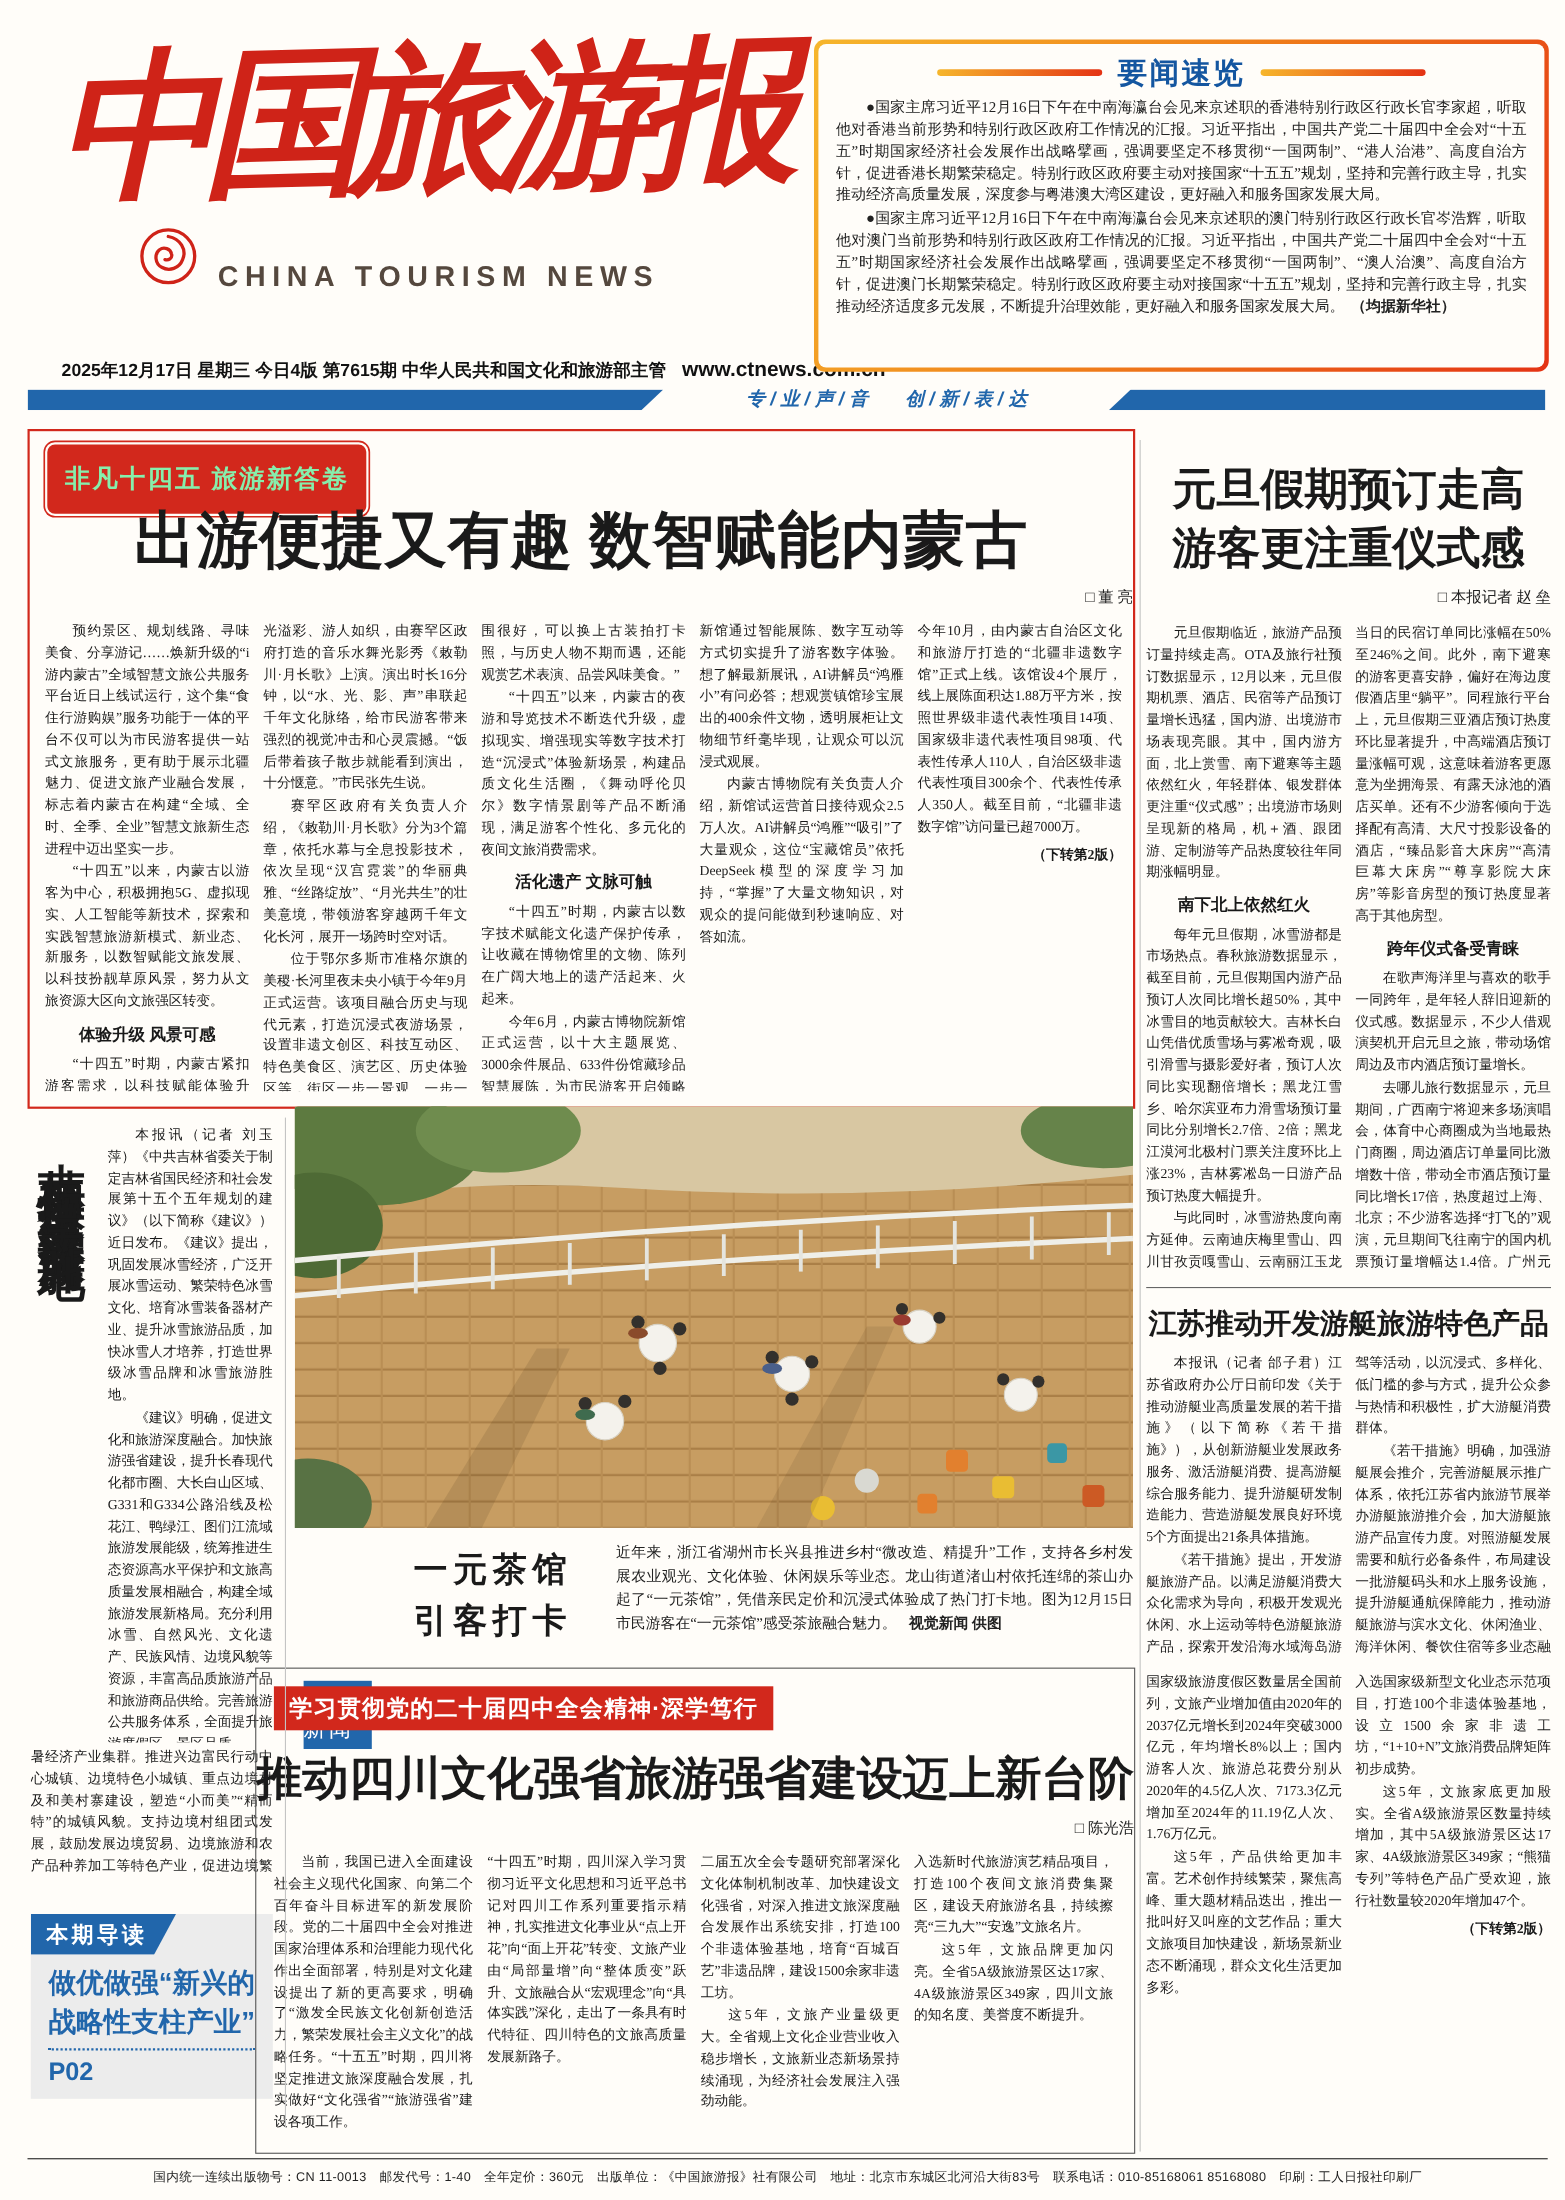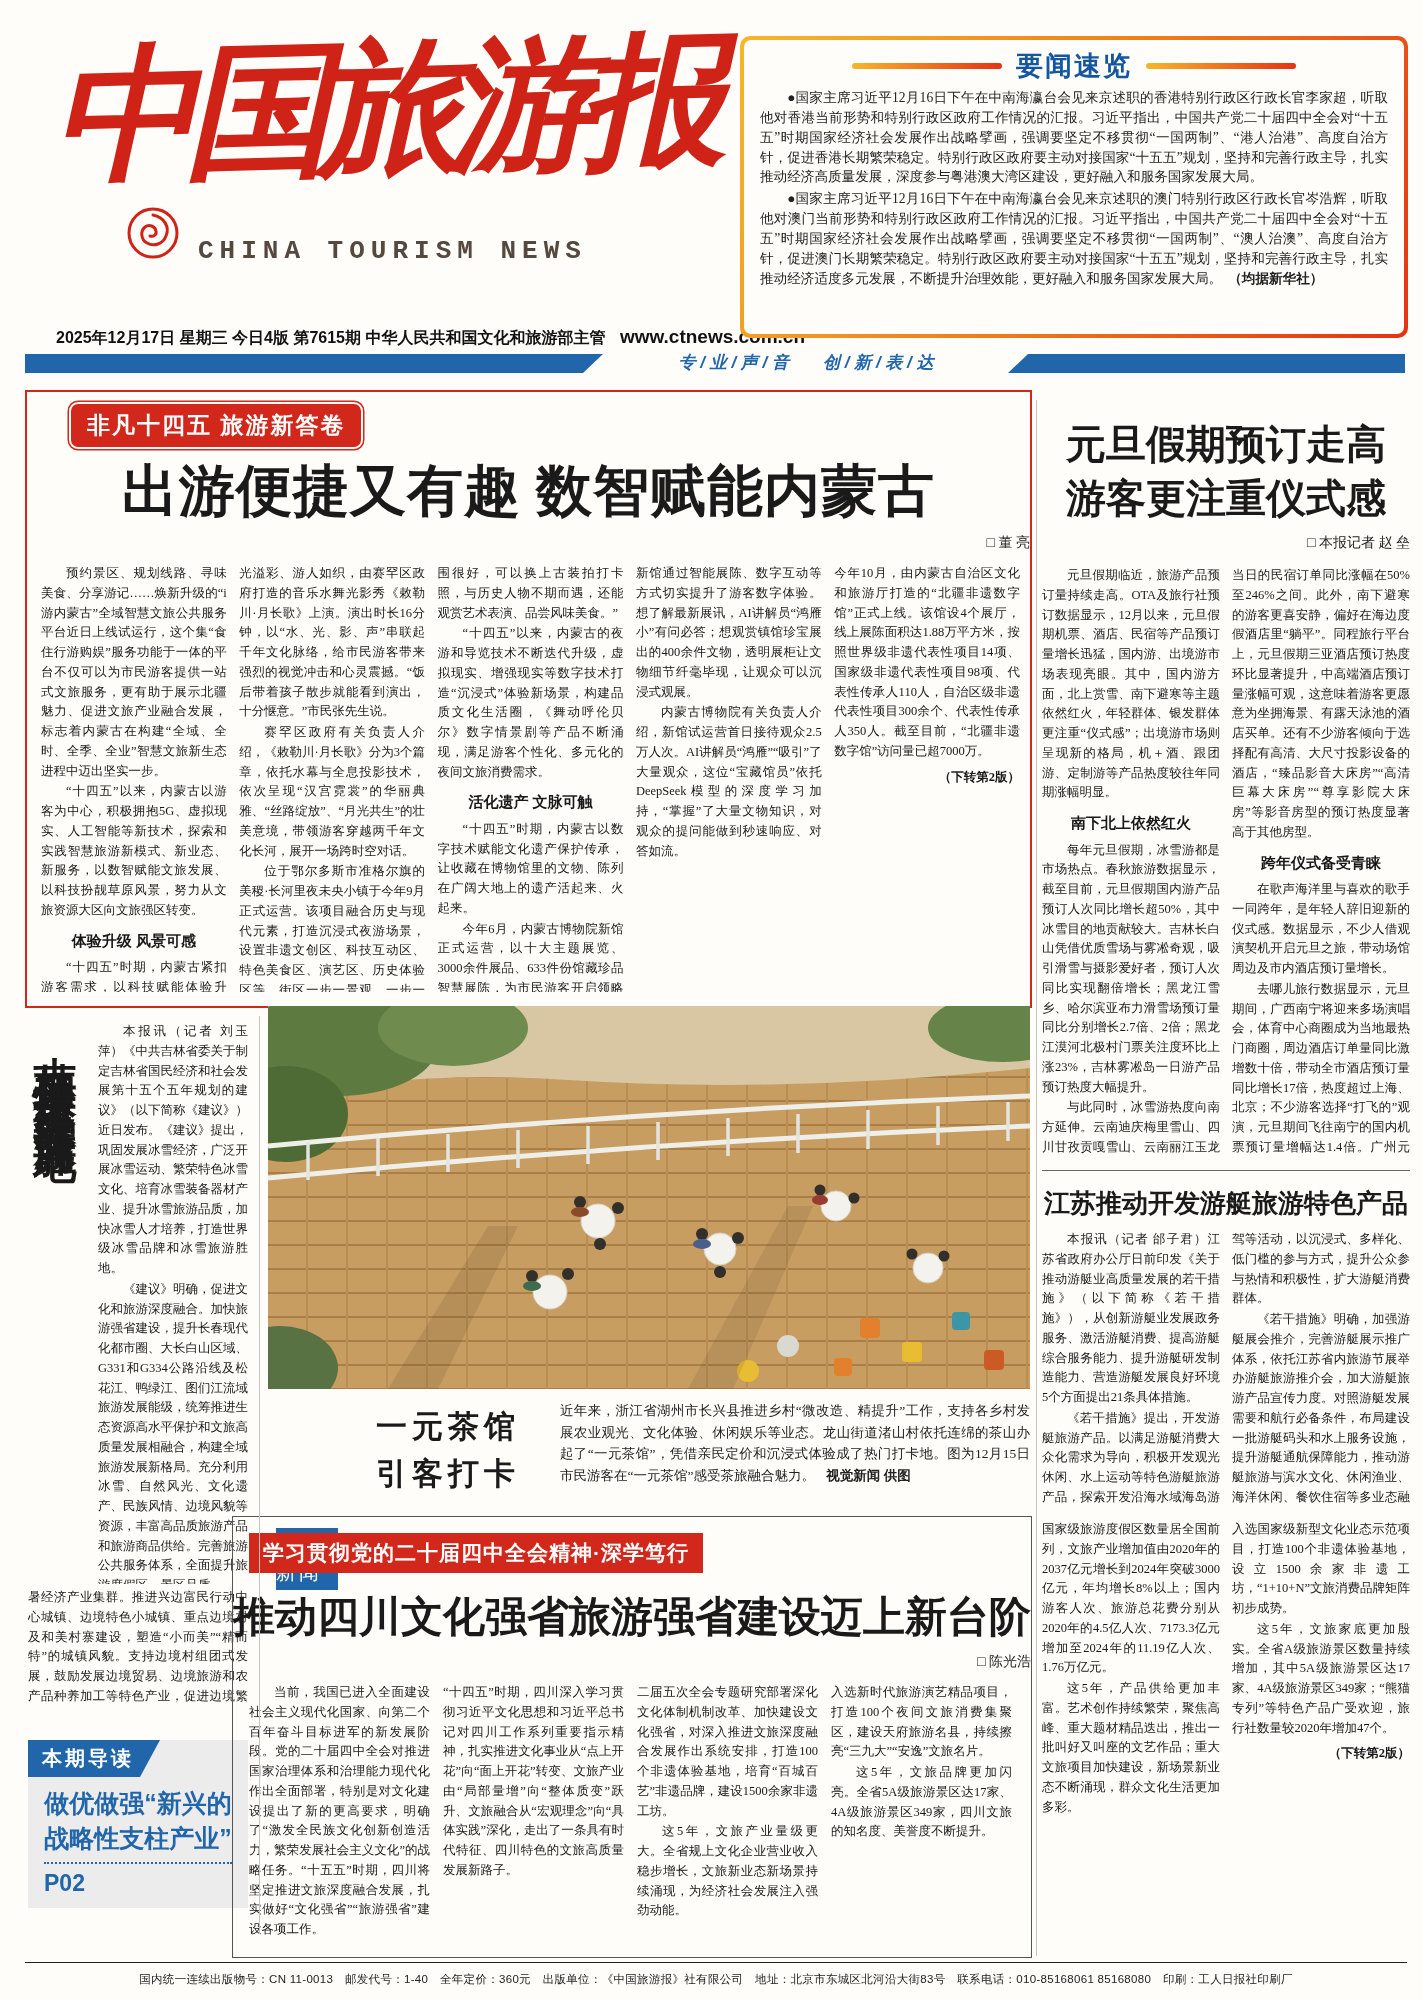--- a/index.html
+++ b/index.html
@@ -10,7 +10,7 @@
   
   .logo{left:52px;top:18px;width:660px;height:200px;font-size:146px;font-weight:700;font-style:italic;
         color:#cf2318;letter-spacing:-14px;line-height:1.25;transform:rotate(-1.5deg);white-space:nowrap;}
-  .logo-en{left:198px;top:236px;font-family:Liberation Mono, monospace;font-weight:700;font-size:26px;
+  .logo-en{left:198px;top:236px;font-family:Liberation Sans, sans-serif;font-weight:700;font-size:26px;
            letter-spacing:6px;color:#55483e;}
   .phoenix{left:126px;top:206px;}
   .dateline{left:56px;top:326px;width:680px;font-family:"Liberation Sans","DejaVu Sans",sans-serif;

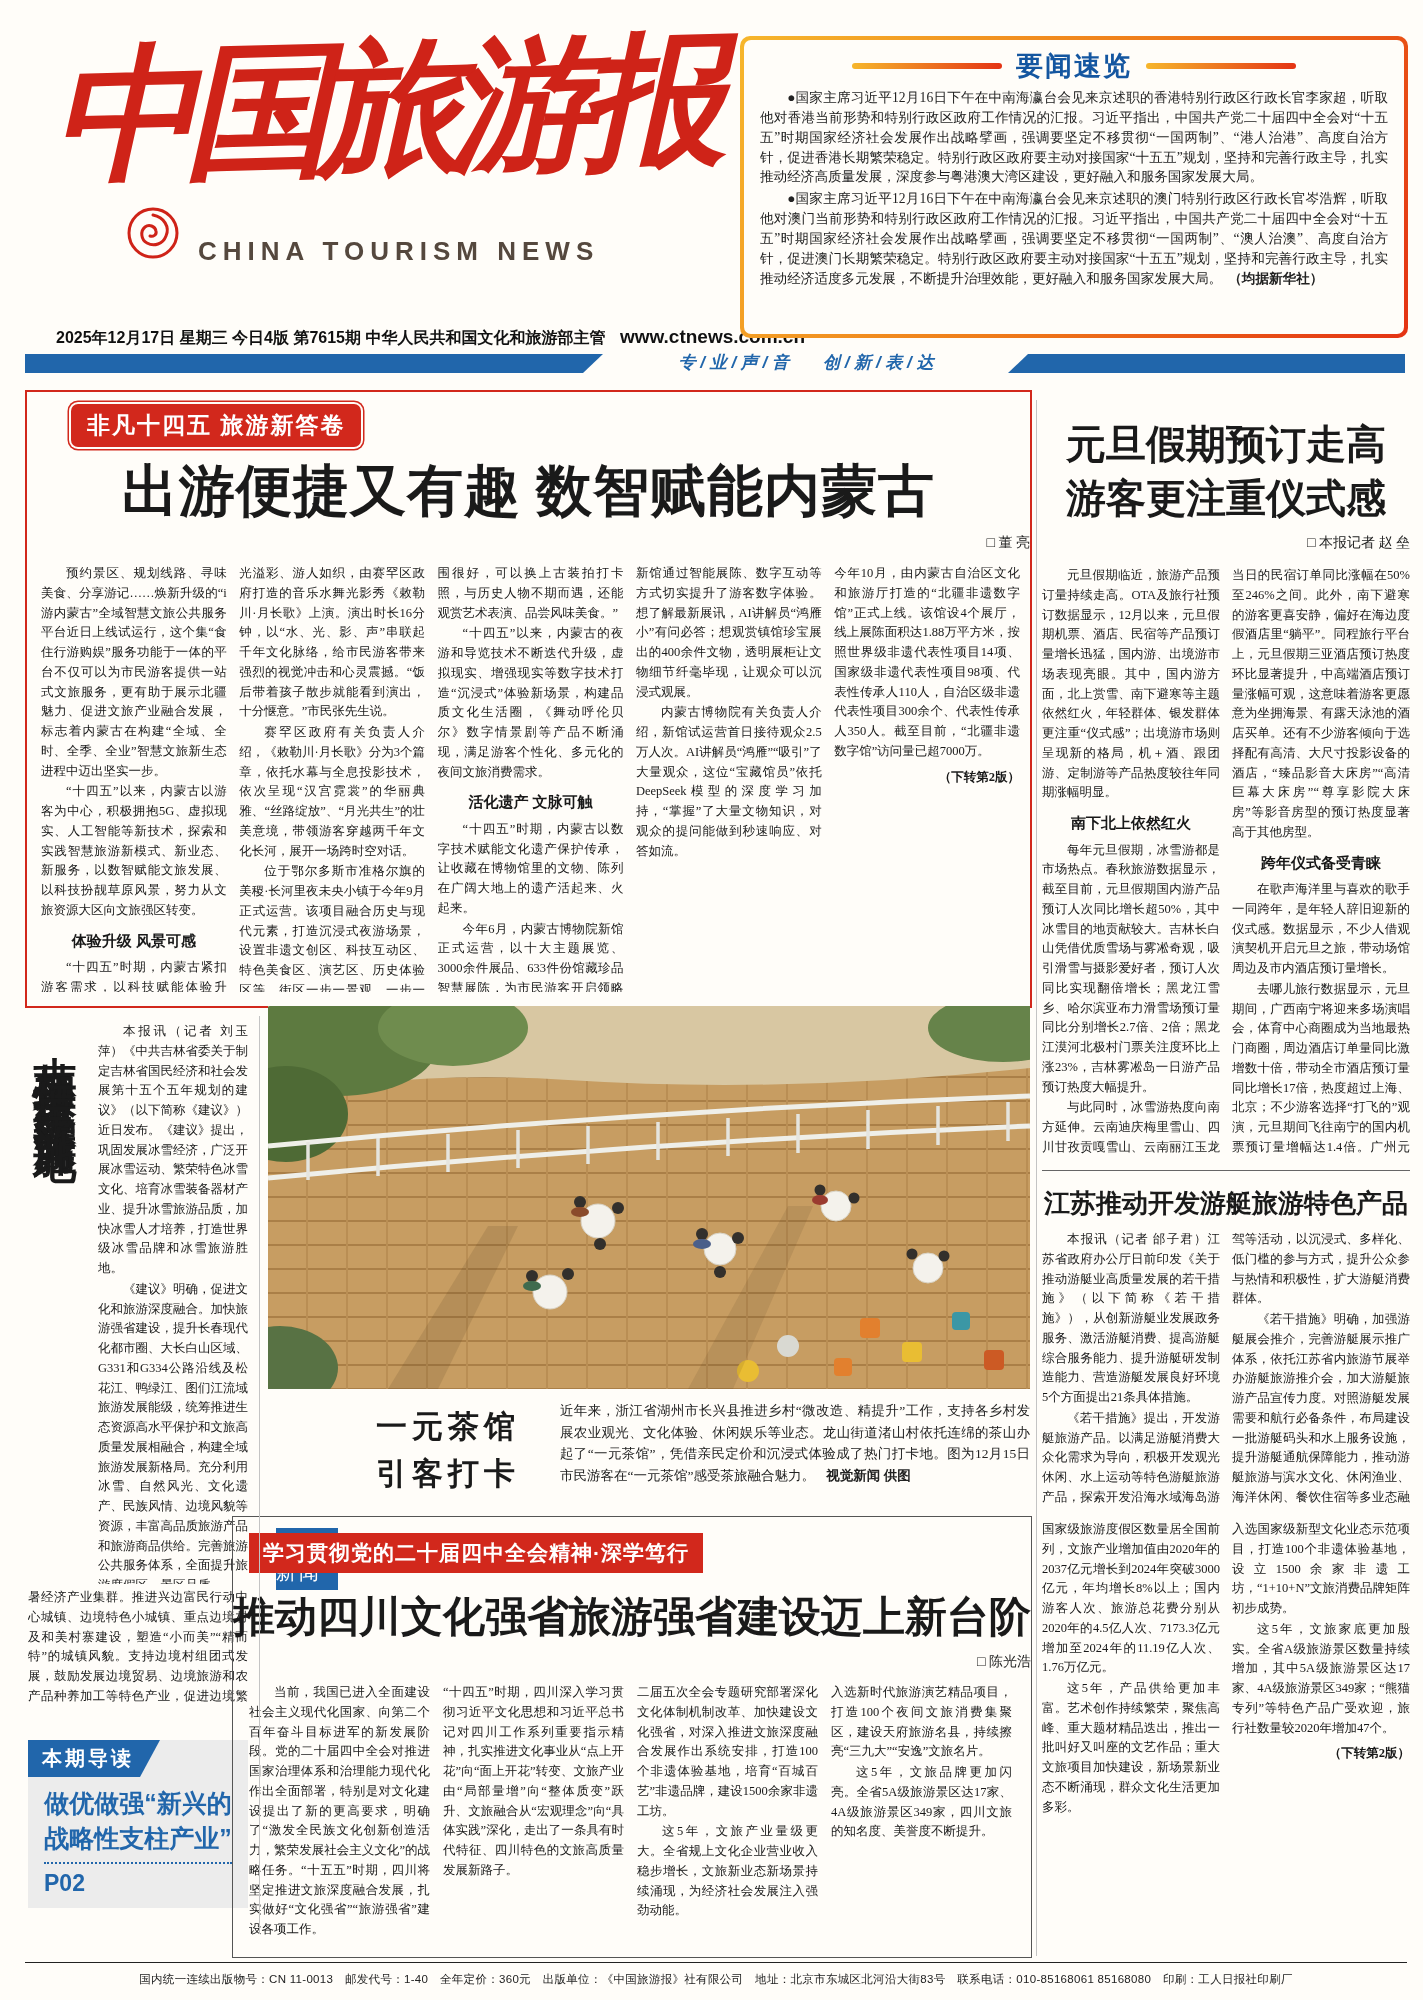--- a/index.html
+++ b/index.html
@@ -45,9 +45,9 @@
 
   
   .main-box{left:25px;top:390px;width:1007px;height:618px;border:2px solid #d2281c;box-sizing:border-box;}
-  .tag{display:inline-block;background:#d2281c;color:#ffffff;font-family:"Liberation Sans",sans-serif;
-       font-weight:700;border-radius:7px;padding:6px 16px;letter-spacing:2px;
-       box-shadow:0 0 0 2px #fffdf9,0 0 0 3.5px #d2281c;margin-left:28px;}
+  .tag{display:inline-block;background:#d2281c;color:#86efac;font-family:"Liberation Sans",sans-serif;
+       font-weight:700;border-radius:7px;padding:16px 16px;letter-spacing:2px;
+       box-shadow:0 0 0 2px #fffdf9,0 0 0 3.5px #d2281c;}
   .main-tag{left:16px;top:12px;font-size:23px;}
   .main-headline{left:0;top:62px;width:100%;text-align:center;font-size:56px;font-weight:700;
                  letter-spacing:1px;white-space:nowrap;}

